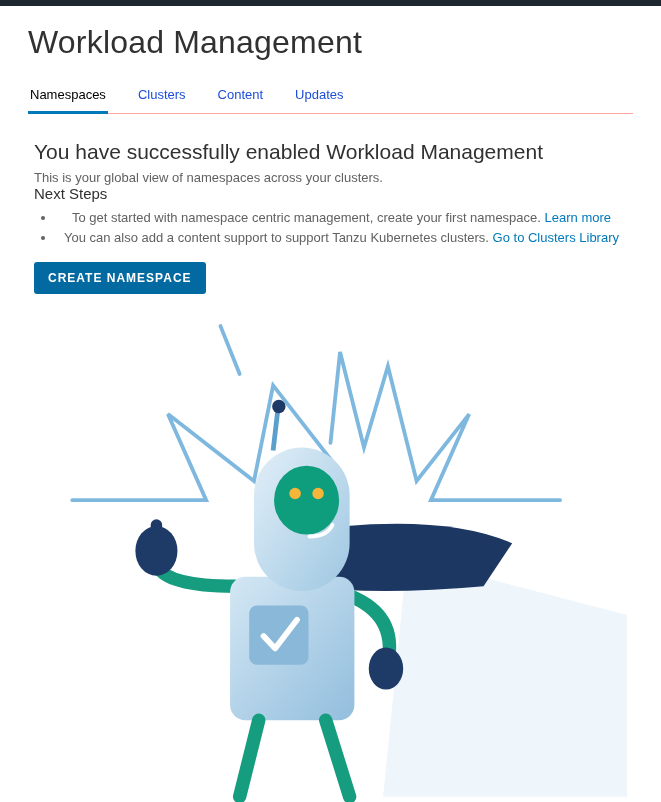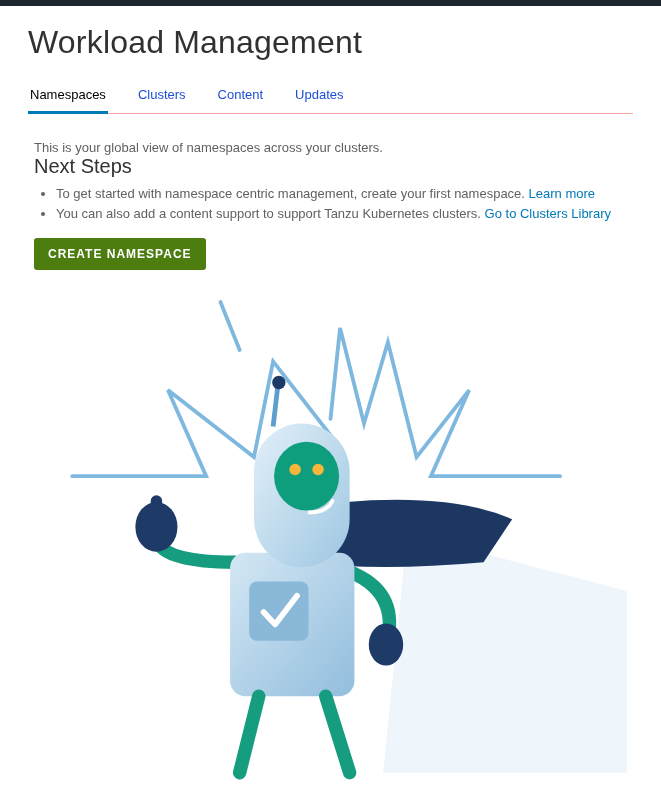--- a/index.html
+++ b/index.html
@@ -117,6 +117,7 @@
   </div>
 
   <div class="content">
+    <h2 class="success-heading">You have successfully enabled Workload Management</h2>
     <p class="subheading">This is your global view of namespaces across your clusters.</p>
 
     <h3 class="nextsteps-title">Next Steps</h3>

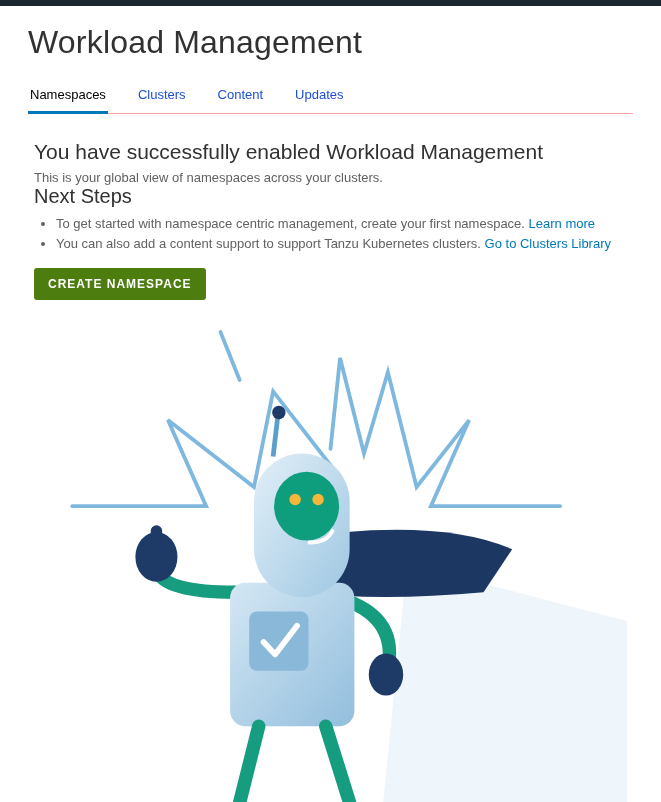--- a/index.html
+++ b/index.html
@@ -58,7 +58,7 @@
       color: #616161;
     }
     .nextsteps-title {
-      font-size: 20px;
+      font-size: 15px;
       font-weight: 400;
       color: #313131;
       margin-bottom: 6px;

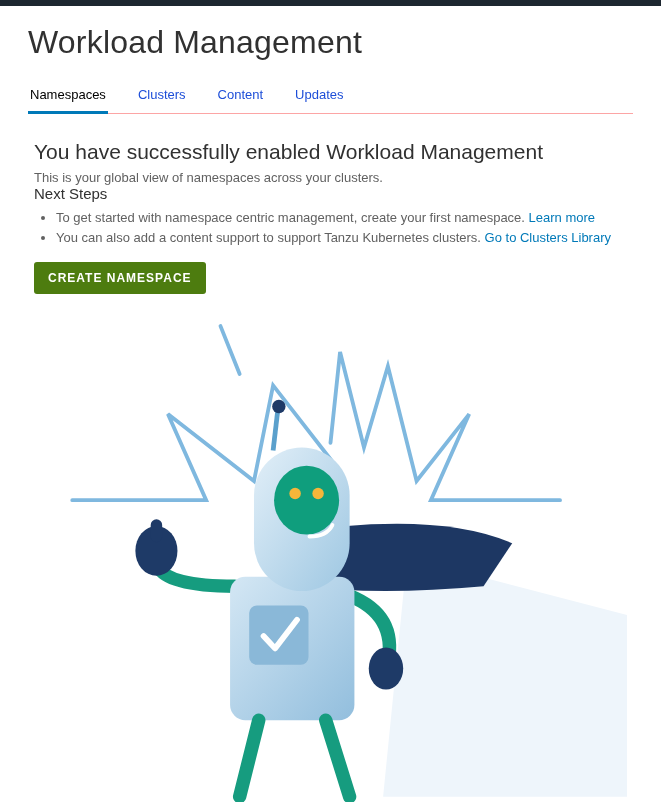--- a/index.html
+++ b/index.html
@@ -66,6 +66,7 @@
     .steps {
       padding-left: 22px;
       margin-bottom: 14px;
+      text-align: center;
     }
     .steps li {
       font-size: 13px;

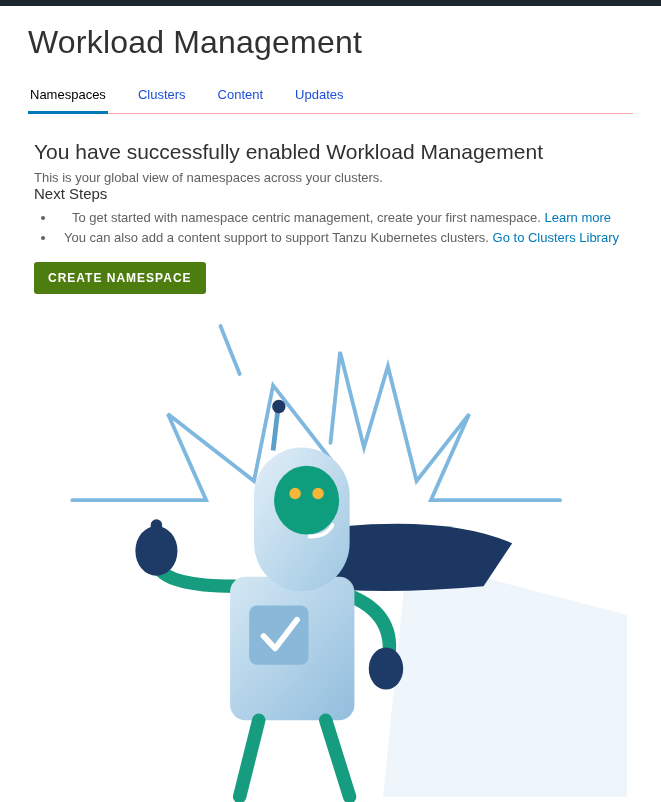--- a/index.html
+++ b/index.html
@@ -80,7 +80,7 @@
       text-decoration: none;
     }
     .primary-btn {
-      background: #4d7c0f;
+      background: #0369a1;
       color: #fff;
       border: none;
       font-size: 12px;

